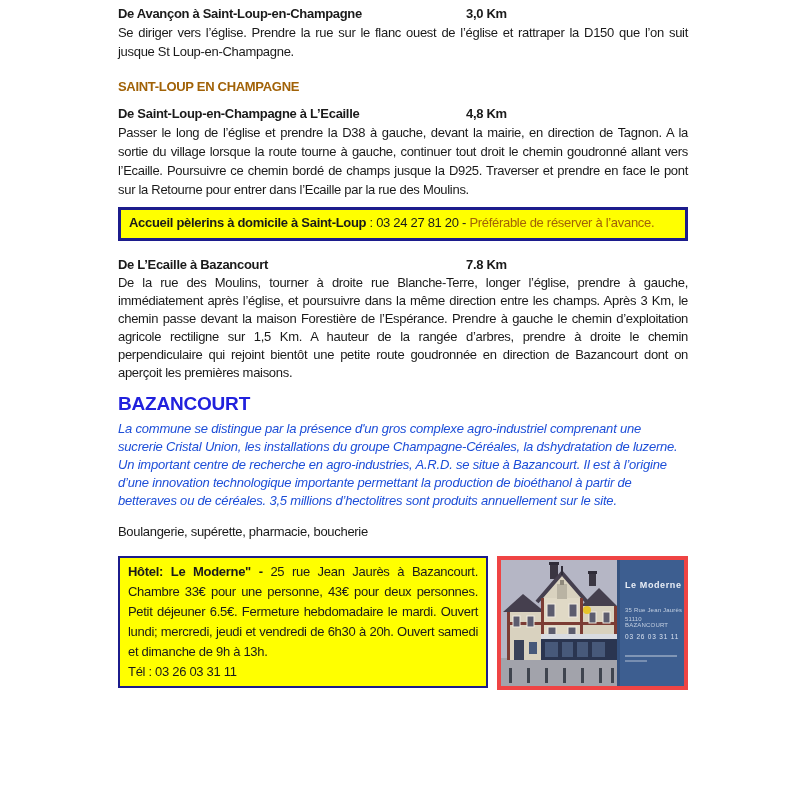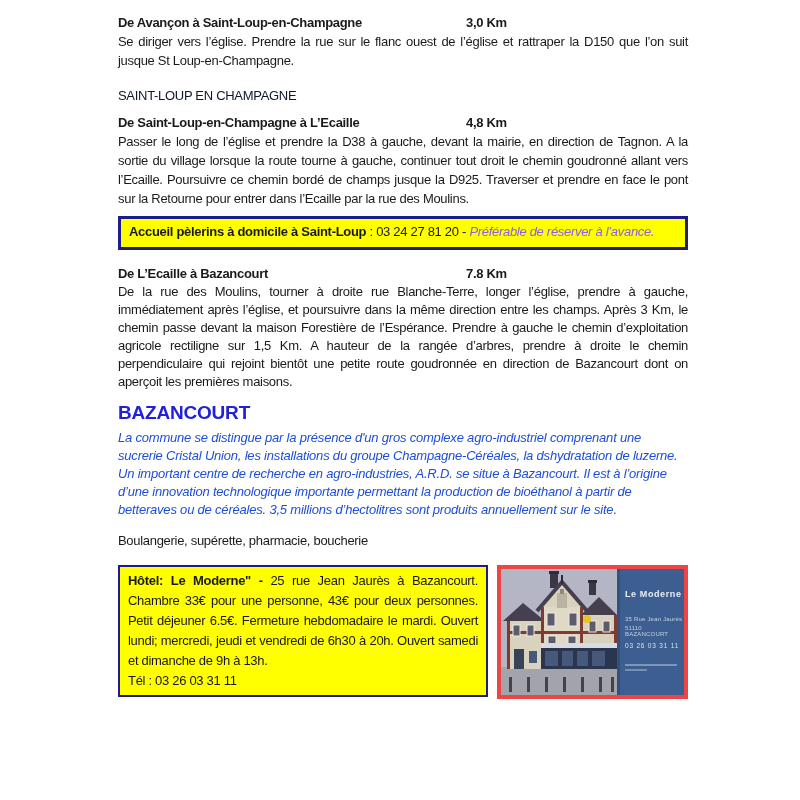--- a/index.html
+++ b/index.html
@@ -10,7 +10,7 @@
     font-size:13px;
     letter-spacing:-0.3px;
   }
-  .page{box-sizing:border-box;width:800px;height:800px;padding:13px 112px 0 118px;}
+  .page{box-sizing:border-box;width:800px;height:800px;padding:4px 112px 0 118px;}
 
   
   .route-head{position:relative;font-weight:bold;line-height:19px;margin:0;}

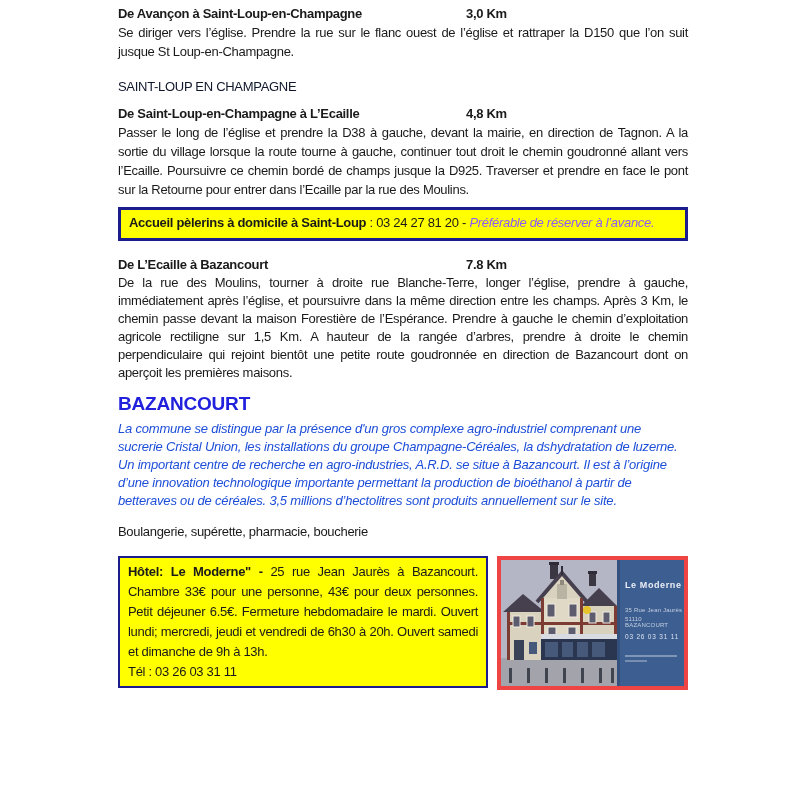--- a/index.html
+++ b/index.html
@@ -19,7 +19,7 @@
   .para{margin:0;text-align:justify;line-height:19px;}
   .para.tight{line-height:18px;}
 
-  .village-head{font-weight:normal;color:#0f172a;line-height:19px;margin:16px 0 8px 0;}
+  .village-head{font-weight:bold;color:#a16207;line-height:19px;margin:16px 0 8px 0;}
 
   .big-head{font-weight:bold;color:#2121dd;font-size:19px;letter-spacing:-0.2px;line-height:24px;margin:10px 0 4px 0;}
 

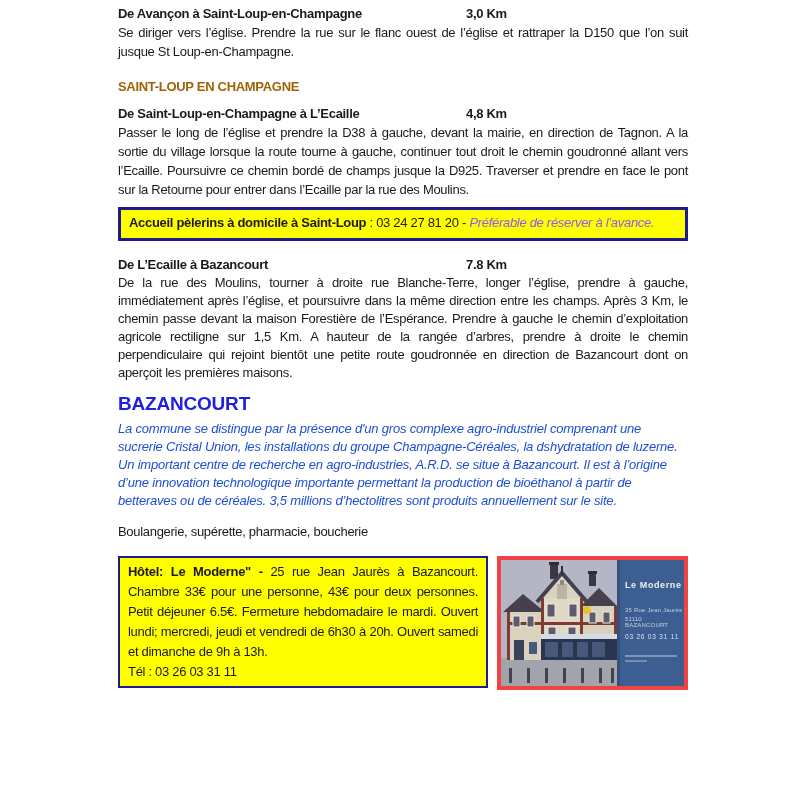--- a/index.html
+++ b/index.html
@@ -29,7 +29,7 @@
     text-align:justify;line-height:20px;
   }
   .alert-box .b{font-weight:bold;}
-  .red{color:#8b5cf6;font-style:italic;}
+  .red{color:#a16207;}
 
   .italic-para{margin:0;color:#1d4ed8;font-style:italic;line-height:18px;letter-spacing:-0.2px;}
 

